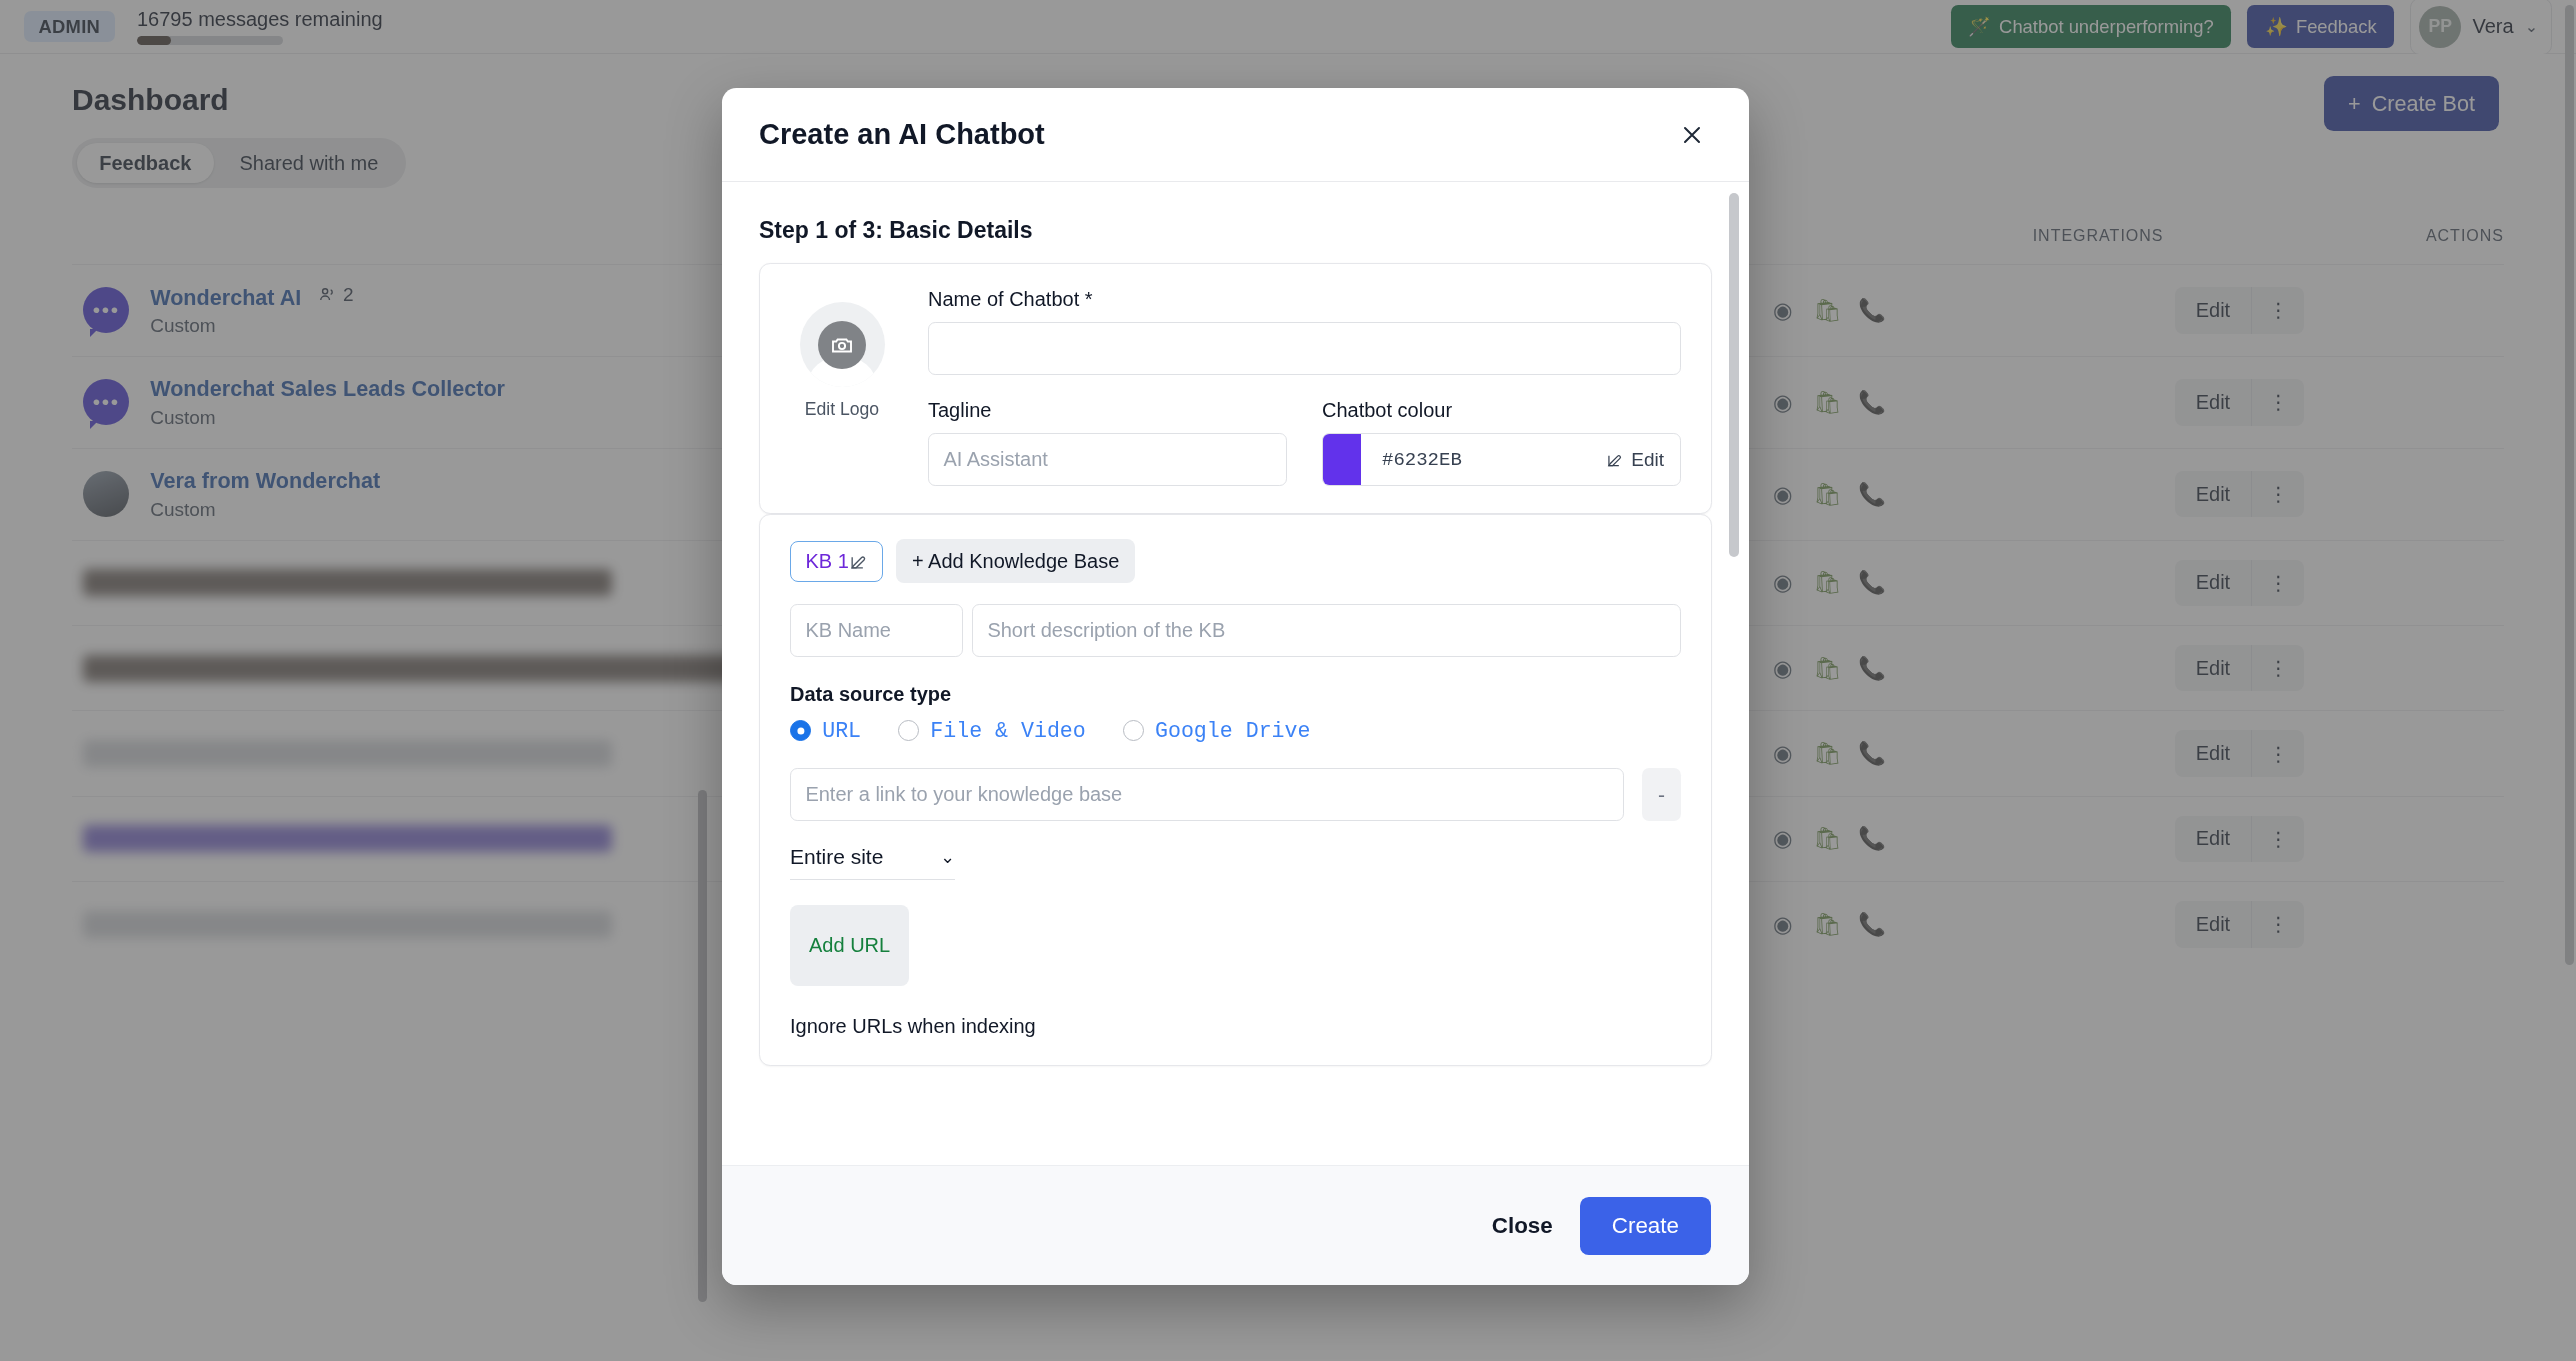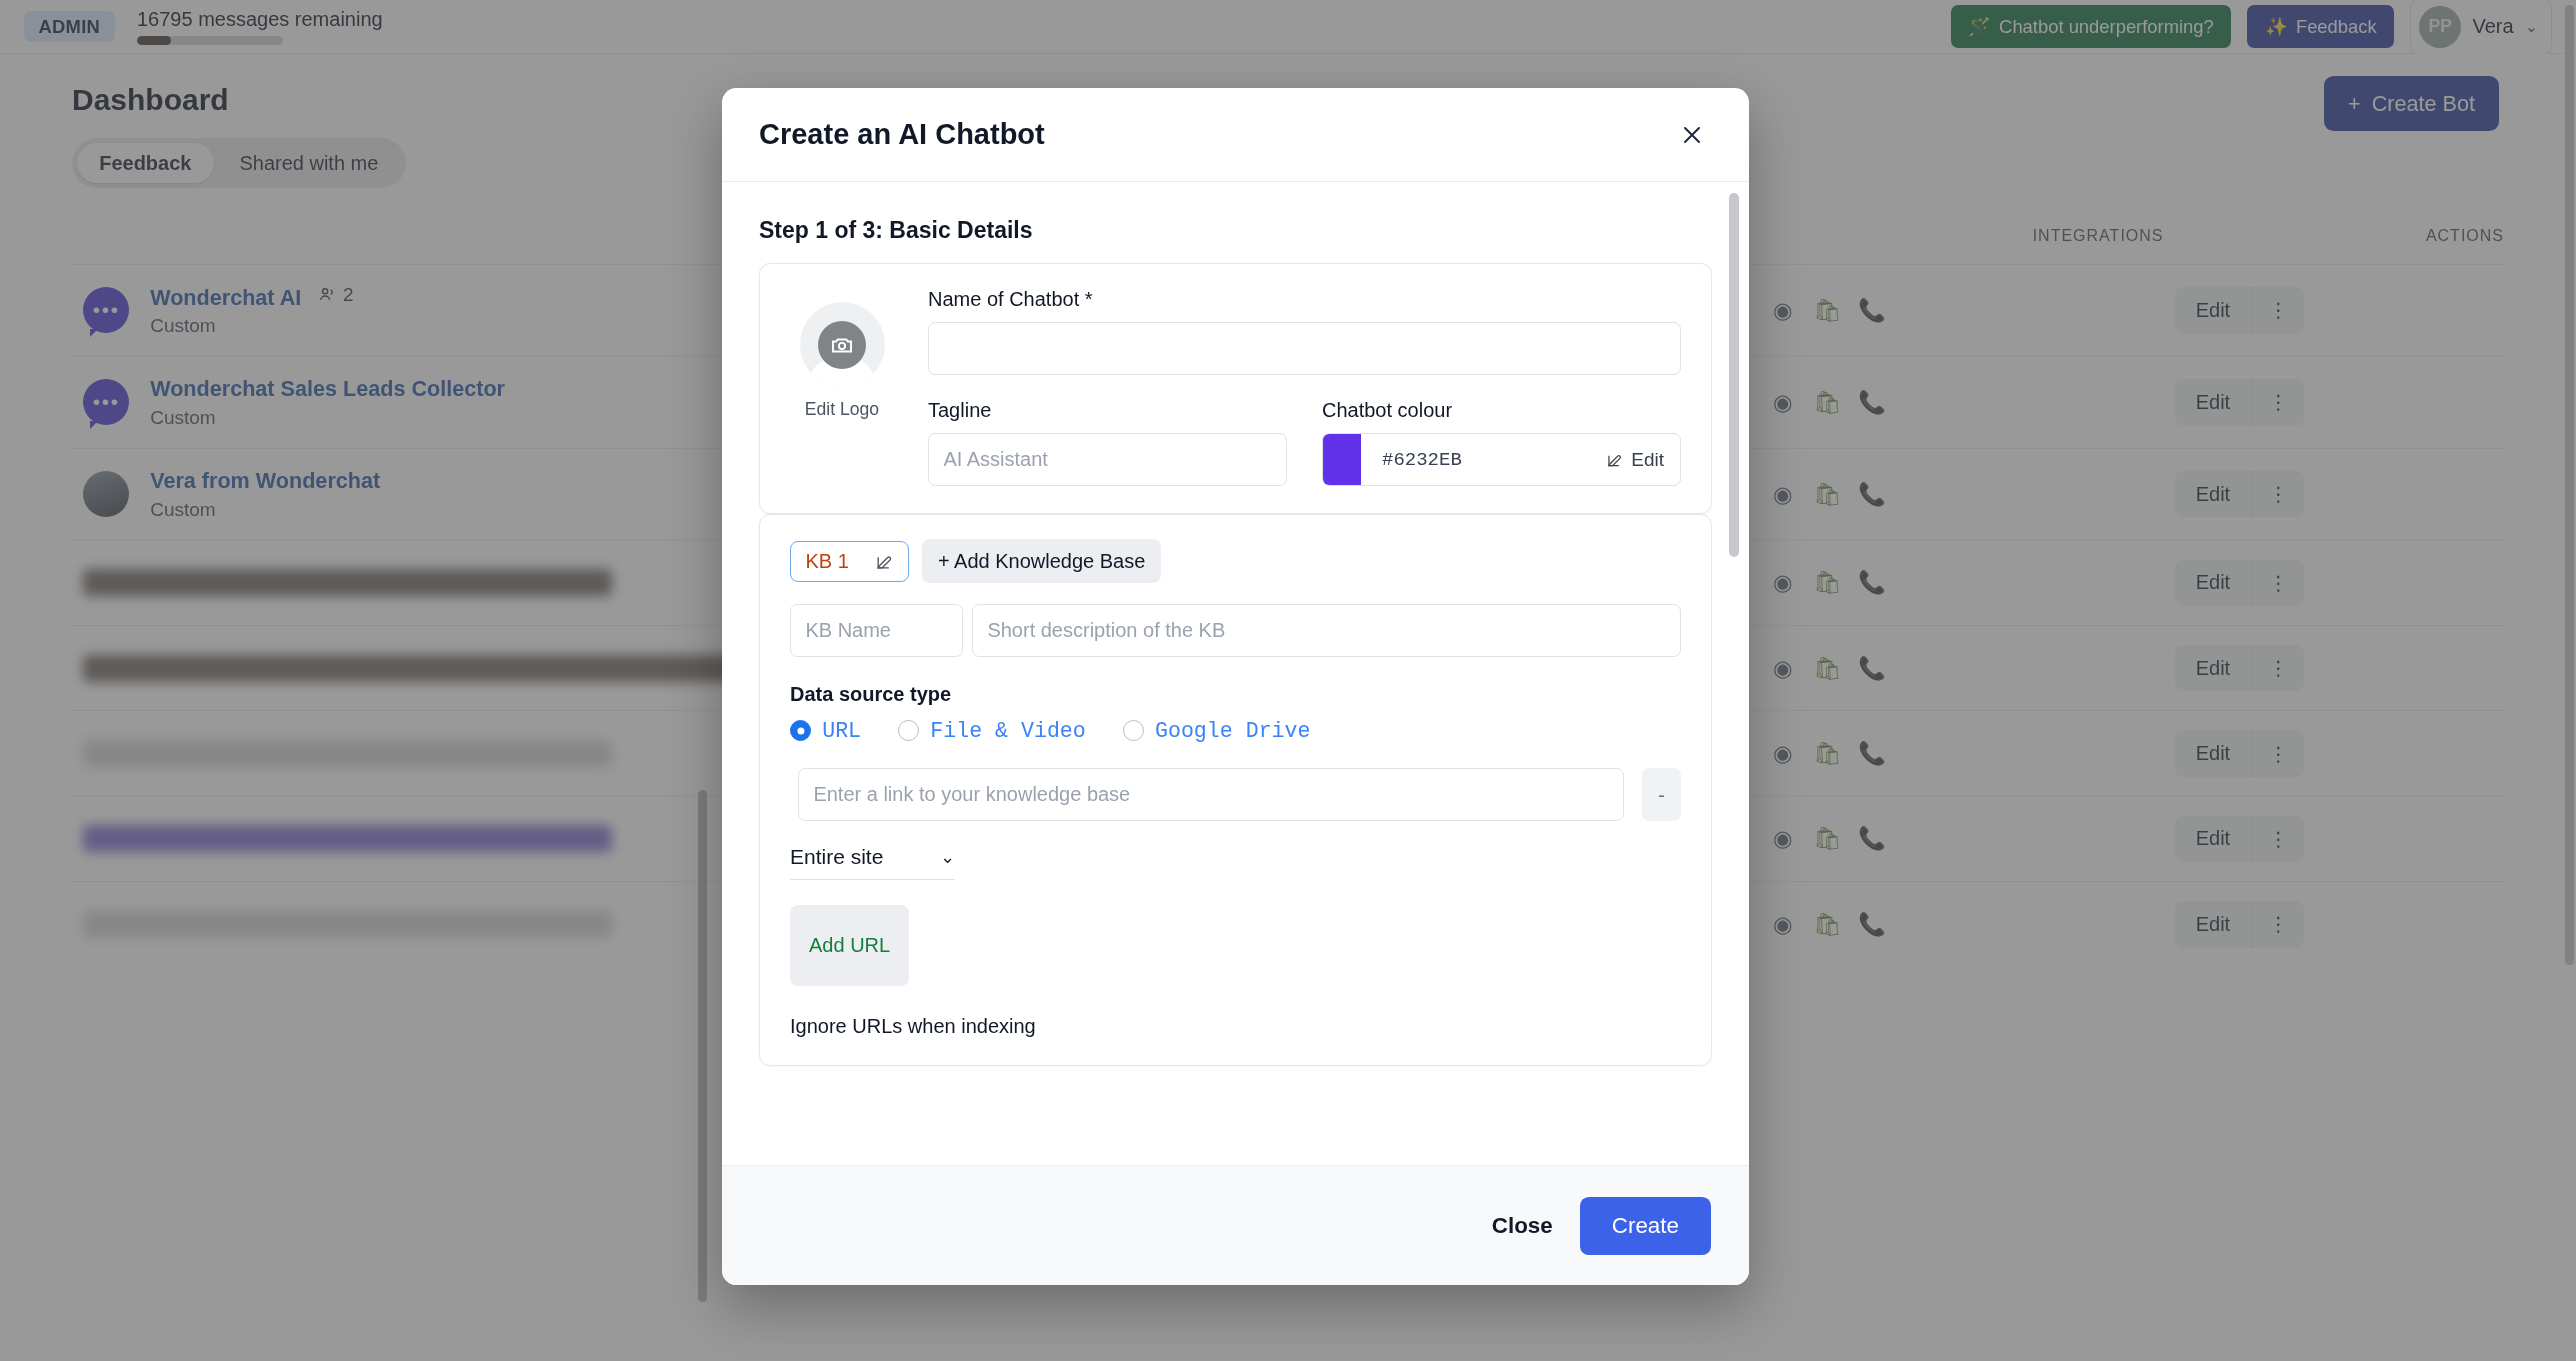--- a/index.html
+++ b/index.html
@@ -169,8 +169,8 @@
 
   .kb-tabs { display: flex; align-items: center; gap: 12.8px; margin-bottom: 21px; }
   .kb-chip {
-    display: flex; align-items: center; gap: 26px; border: 1.6px solid #6aa8e8; border-radius: 8px;
-    padding: 8px 14.4px; font-size: 20px; color: #c2410c; background: #fff;
+    display: flex; align-items: center; gap: 0; border: 1.6px solid #6aa8e8; border-radius: 8px;
+    padding: 8px 14.4px; font-size: 20px; color: #6d28d9; background: #fff;
   }
   .kb-add { background: #eceef1; border: none; border-radius: 8px; padding: 10.4px 16px; font-size: 20px; color: #111827; font-weight: 500; }
   .kb-inputs { display: flex; gap: 9px; margin-bottom: 25.6px; }

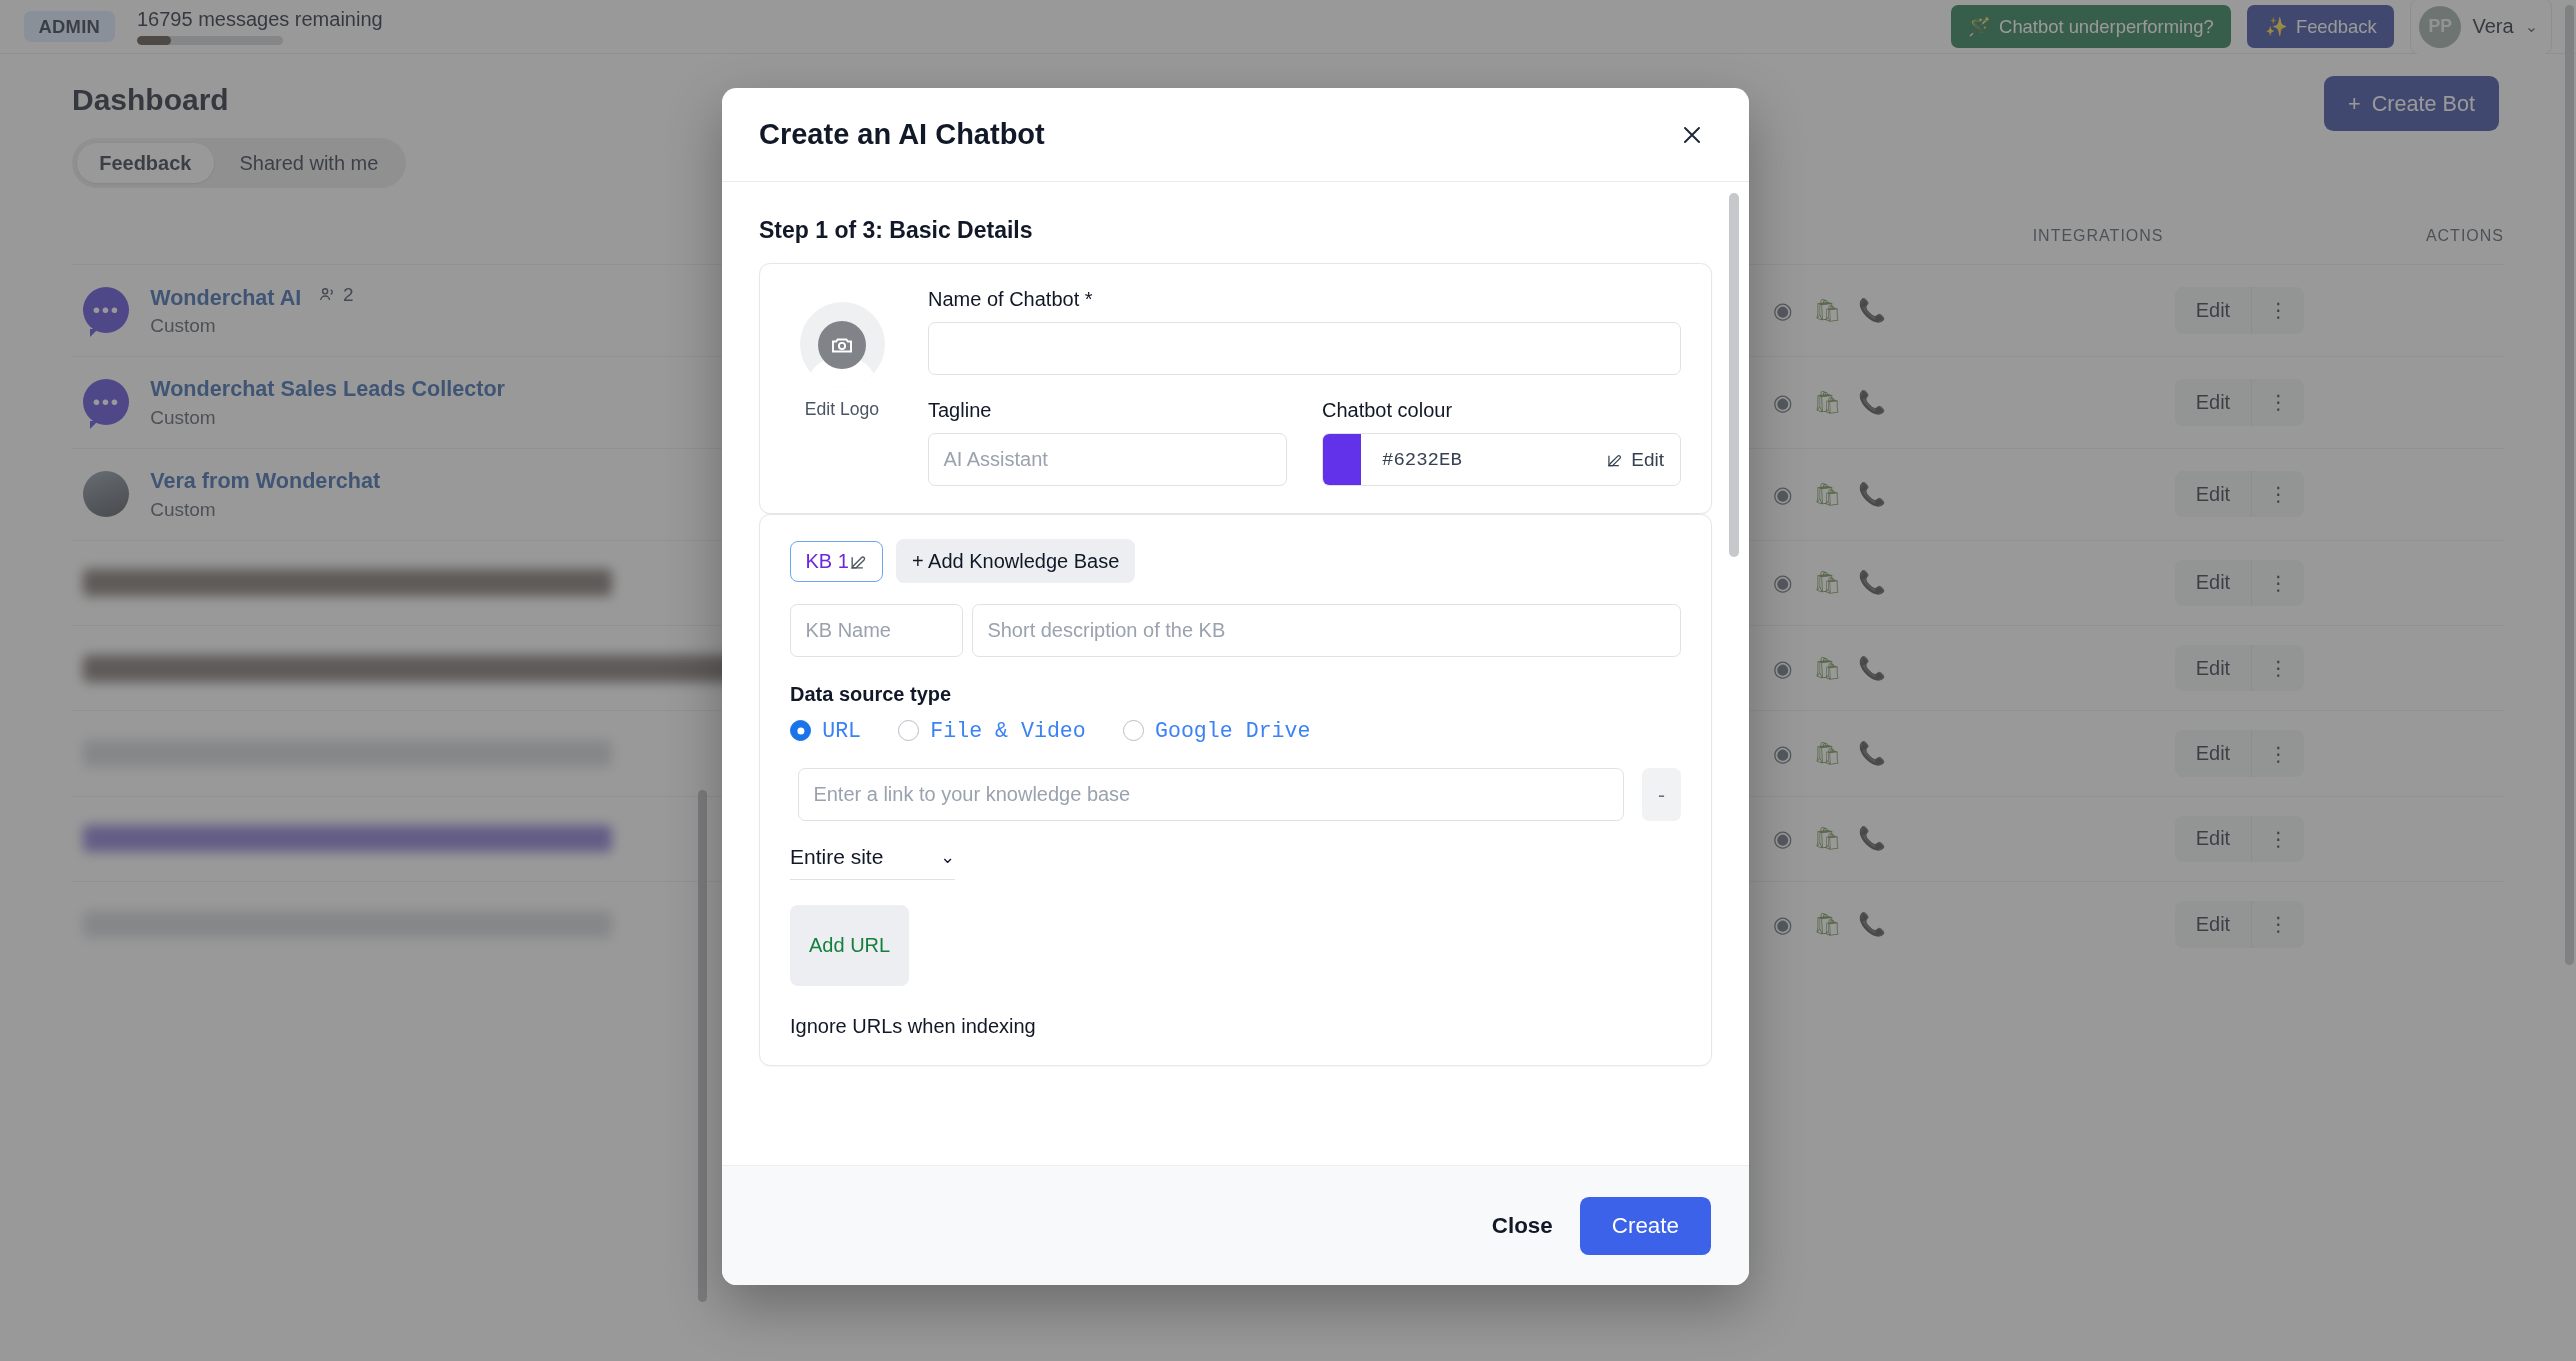--- a/index.html
+++ b/index.html
@@ -183,7 +183,7 @@
   .rd.on { border-color: #1a73e8; background: #1a73e8; }
   .rd.on::after { content: ""; position: absolute; left: 50%; top: 50%; transform: translate(-50%,-50%); width: 7.2px; height: 7.2px; border-radius: 50%; background: #fff; }
 
-  .url-row { display: flex; gap: 18px; align-items: flex-start; margin-top: 25.6px; margin-left: 8px; }
+  .url-row { display: flex; gap: 18px; align-items: flex-start; margin-top: 25.6px; }
   .url-row .txt-input { flex: 1 1 auto; }
   .minus-btn { width: 42px; height: 53px; background: #f1f2f4; border: none; border-radius: 7.2px; font-size: 21px; color: #6b7280; }
 

